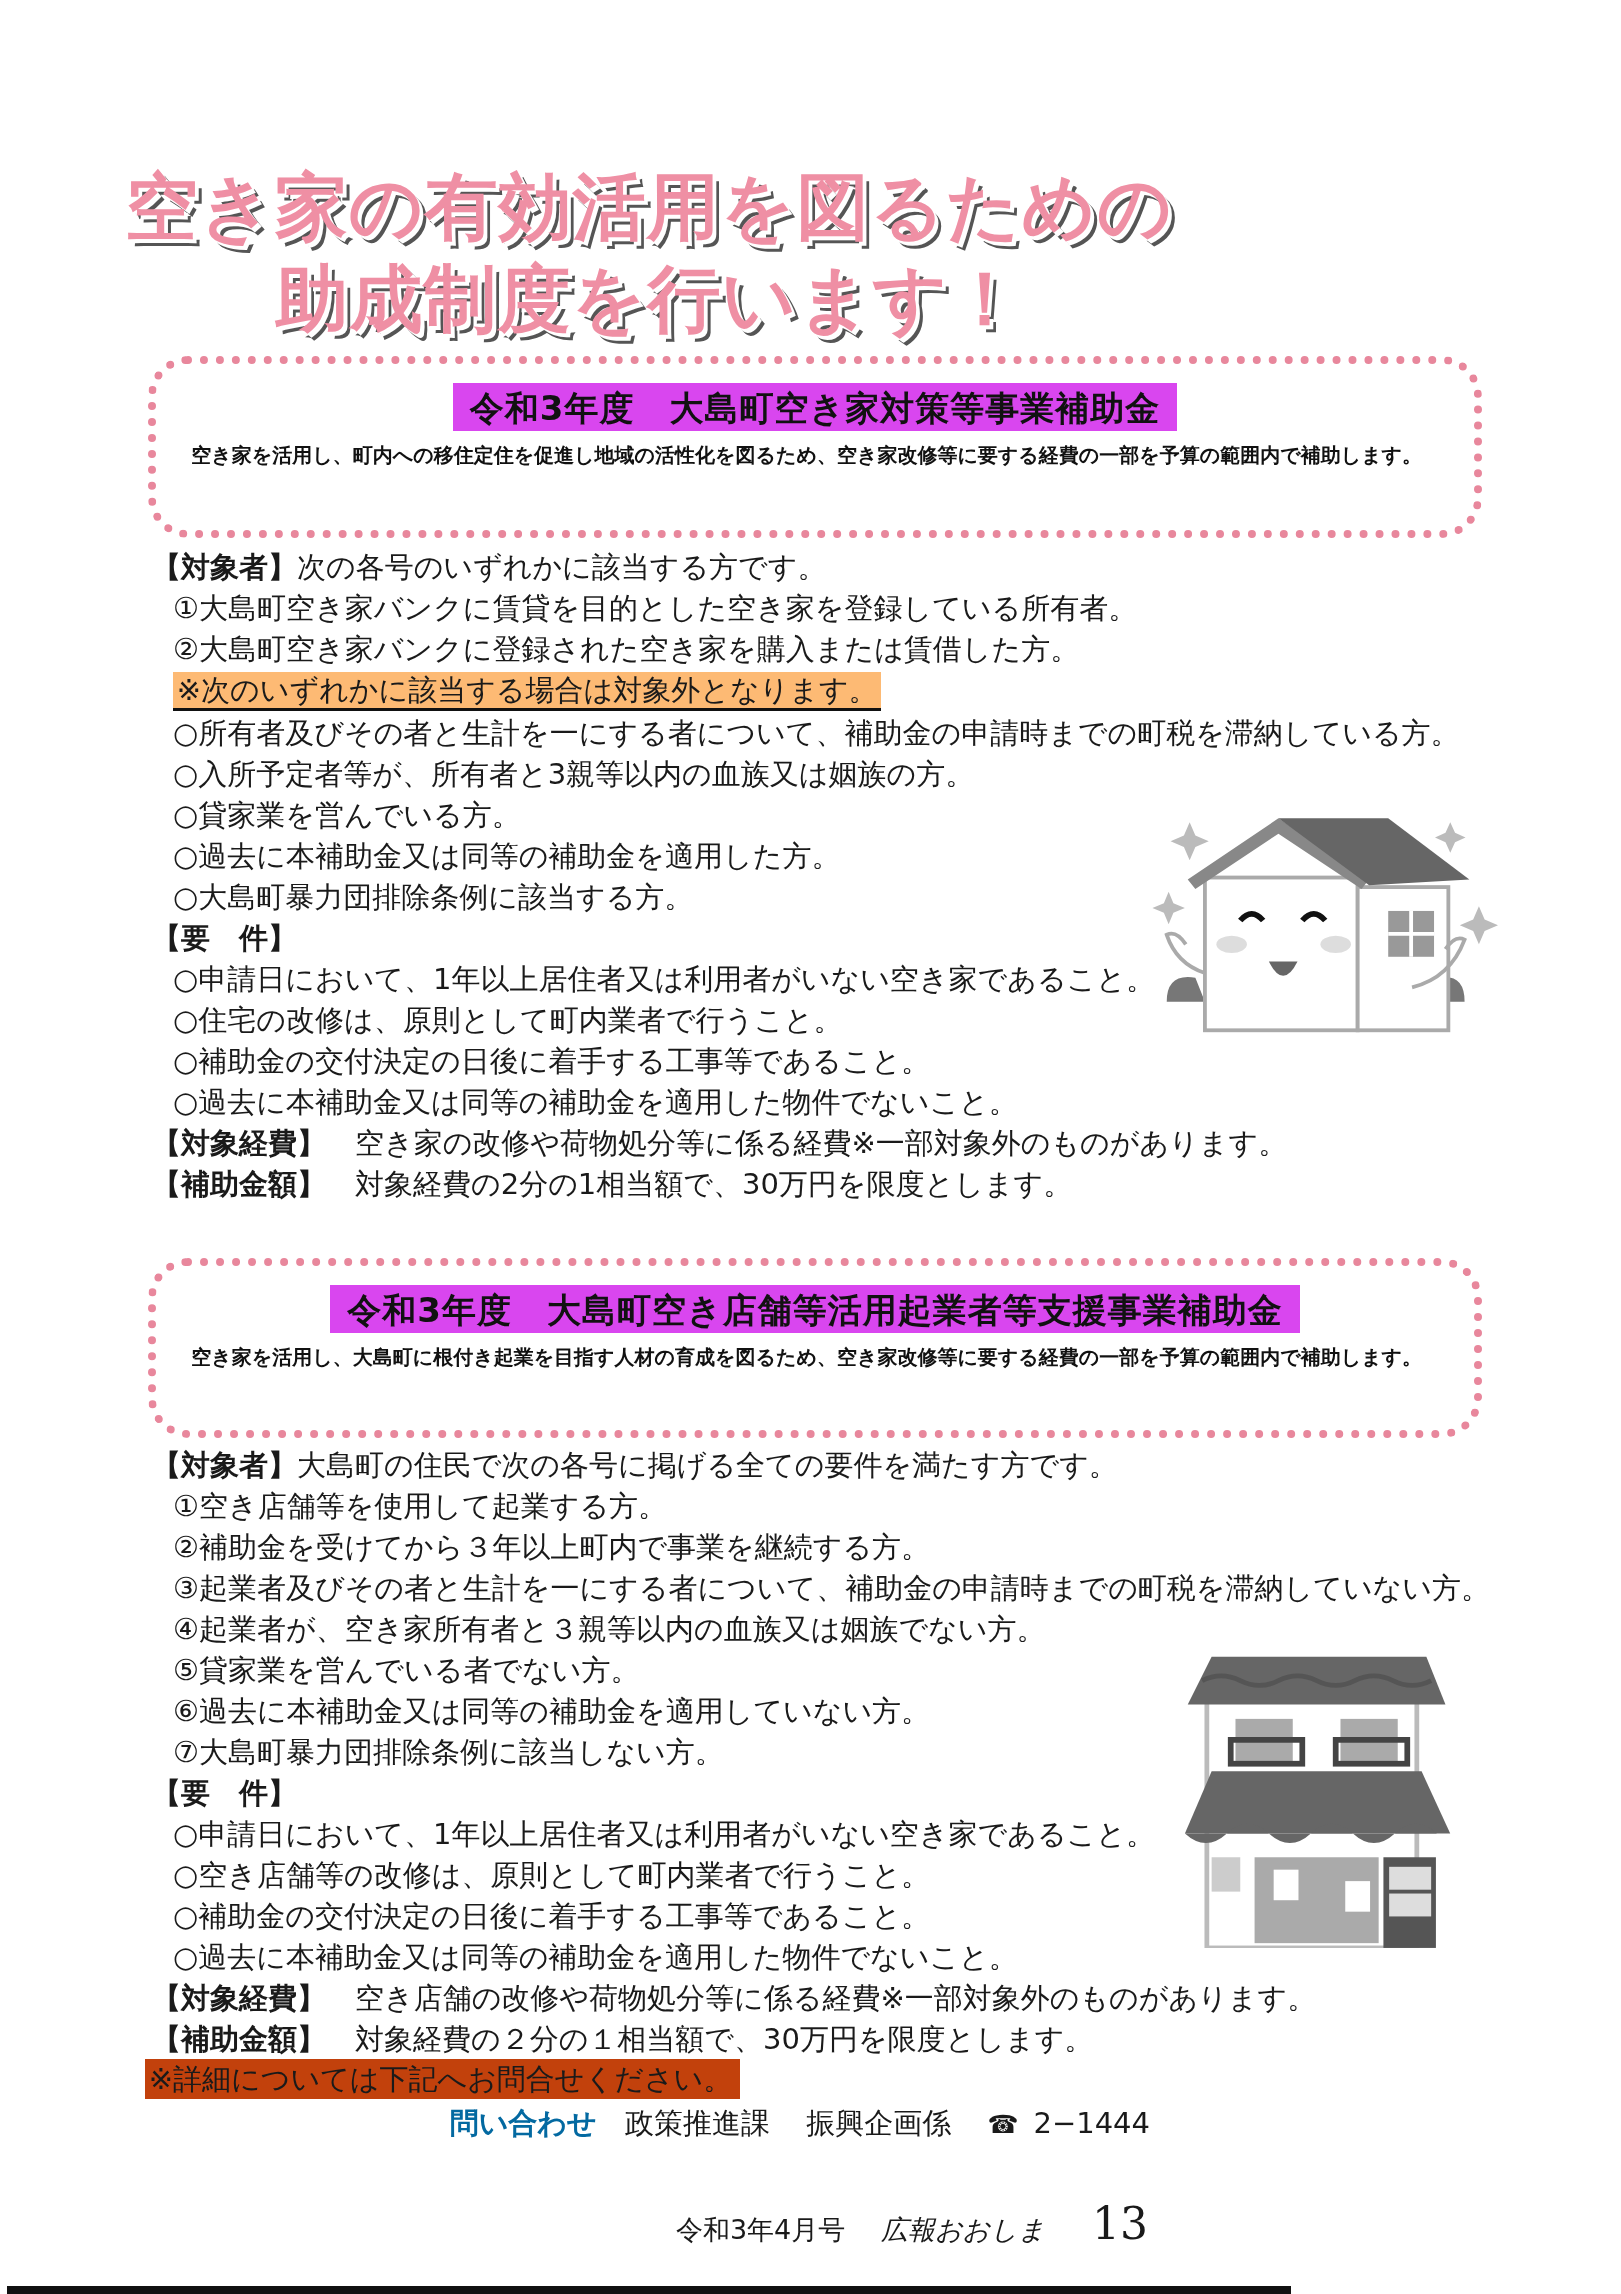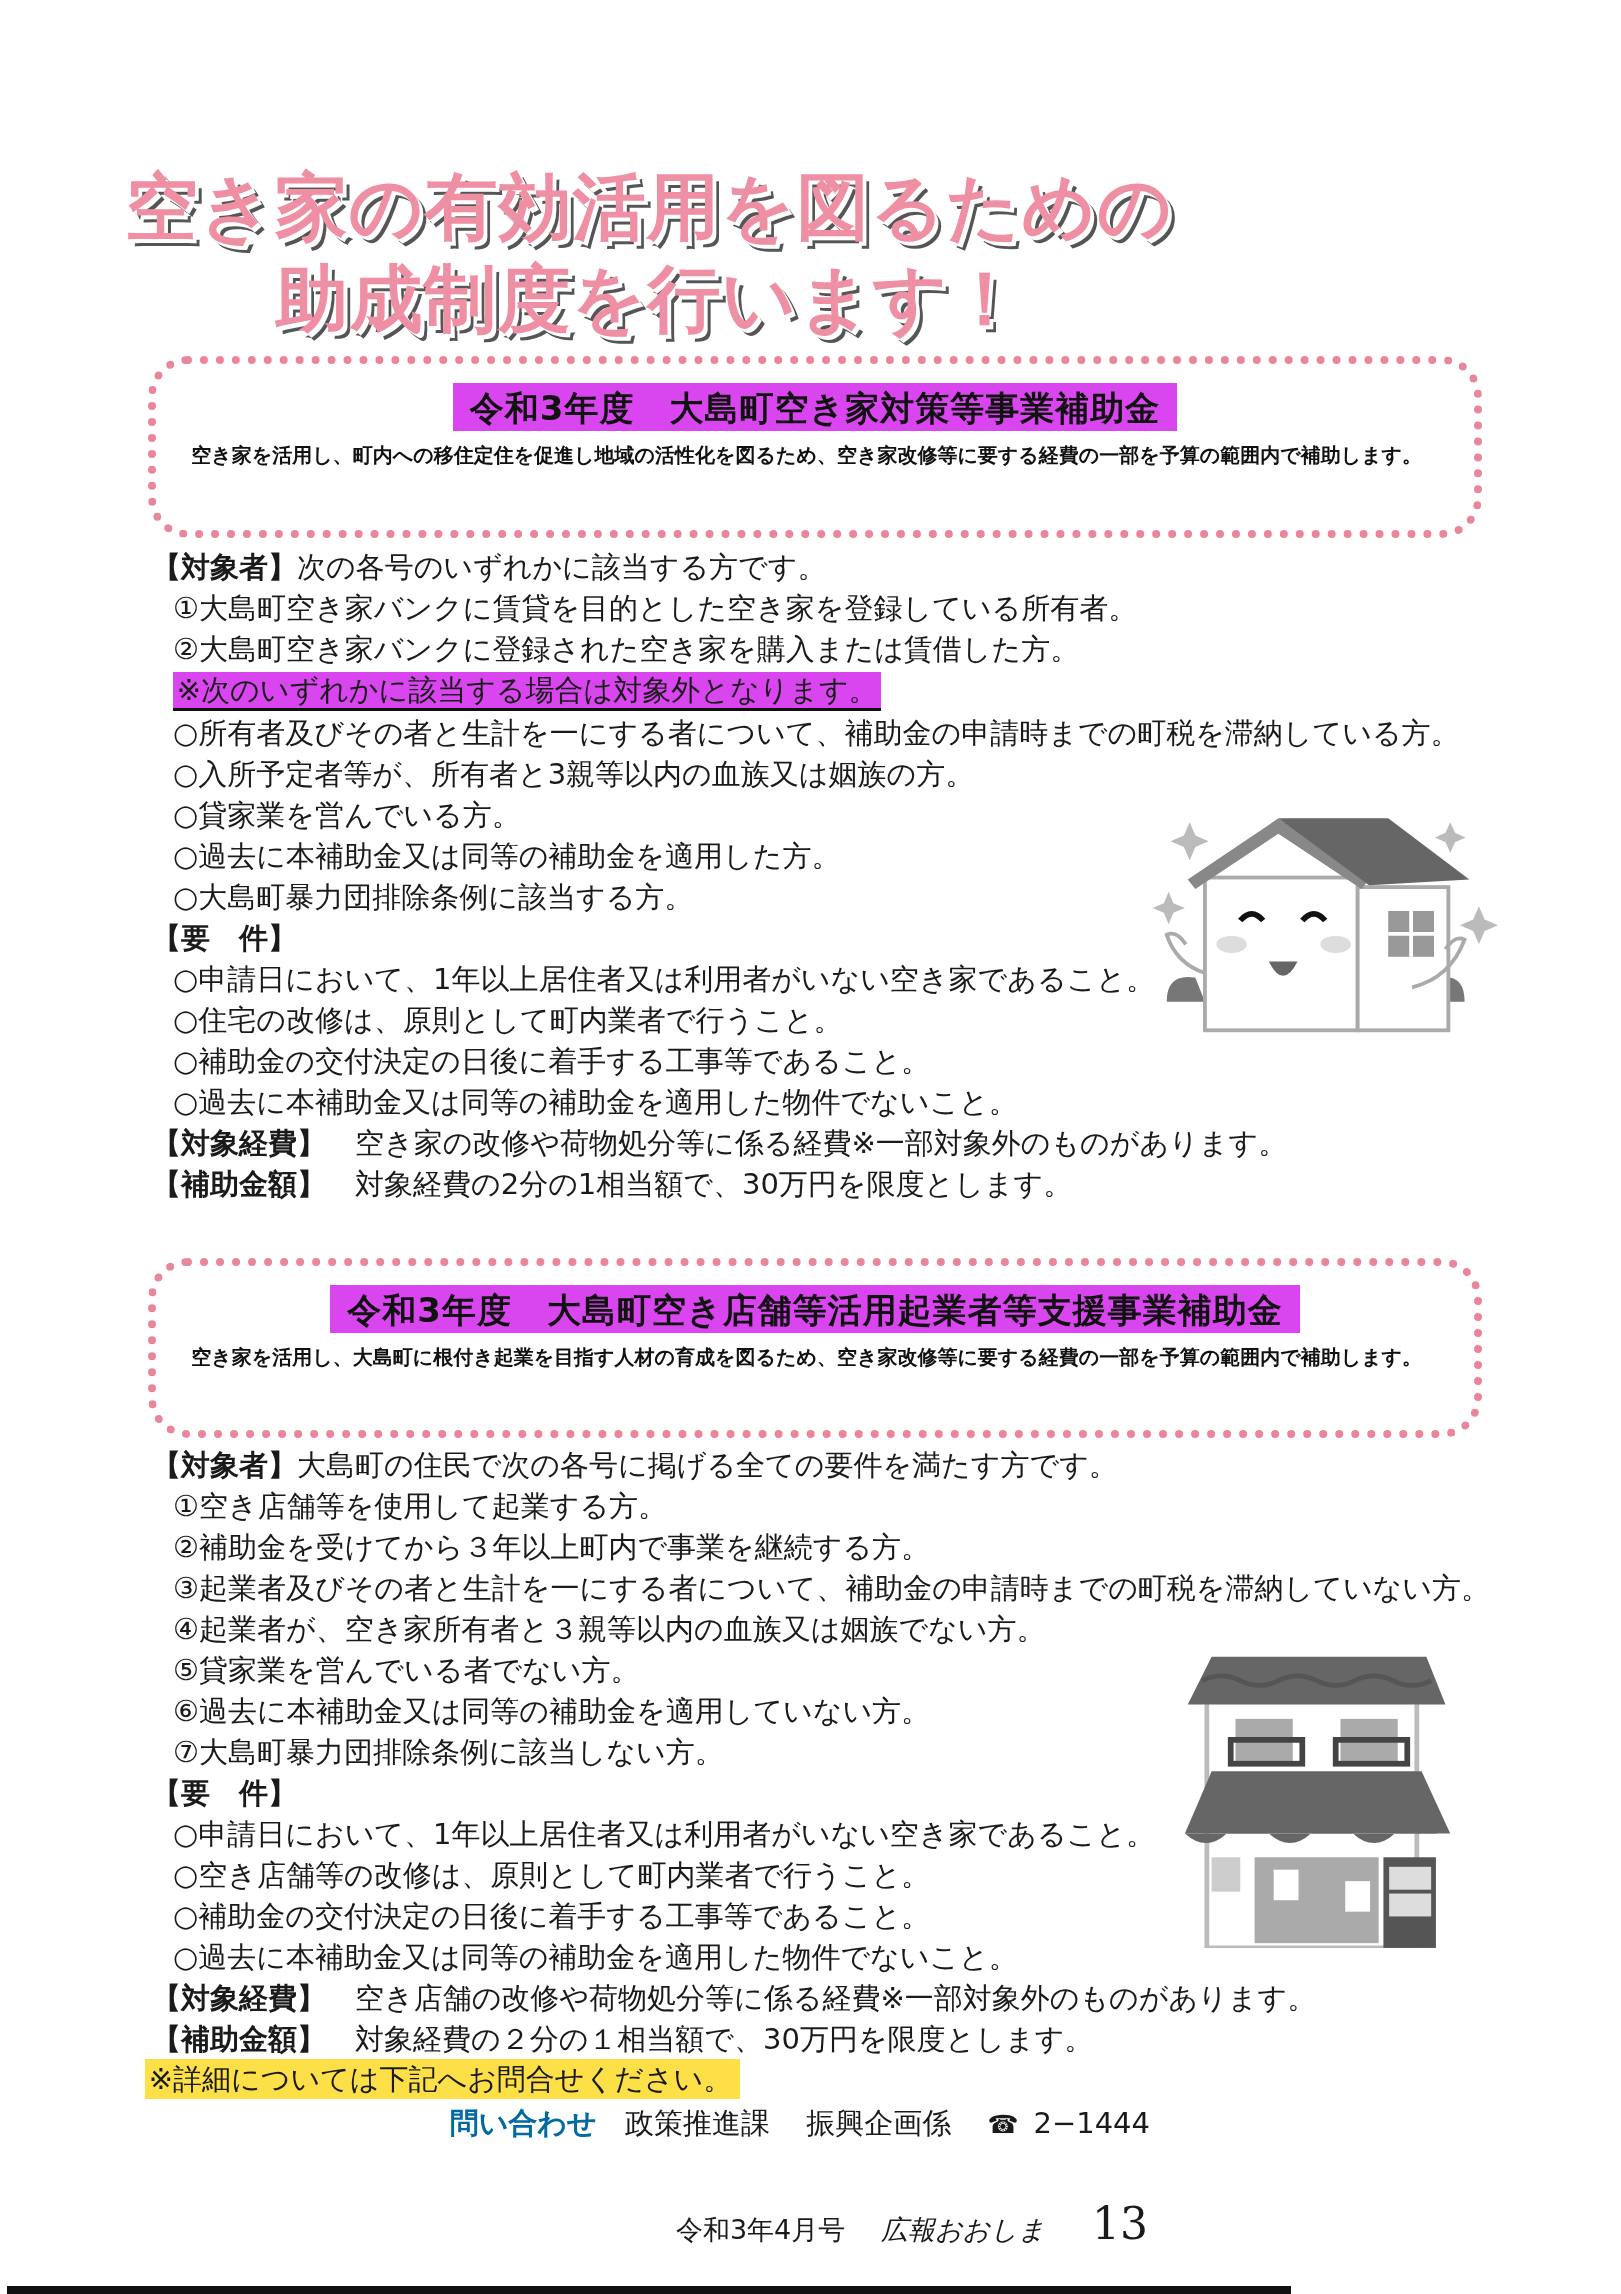--- a/index.html
+++ b/index.html
@@ -29,7 +29,7 @@
   .line { font-size:29px; line-height:41px; white-space:nowrap; color:#1a1a1a; }
   .line.indent { padding-left:21px; }
   .lbl { font-weight:bold; }
-  .pinkbar { display:inline-block; background:#d946ef; border-bottom:3.8px solid #111;
+  .pinkbar { display:inline-block; background:#fdba74; border-bottom:3.8px solid #111;
              padding:0 3.8px; line-height:36px; }
   .kv { display:flex; }
   .kv .k { font-weight:bold; width:203px; flex:none; }

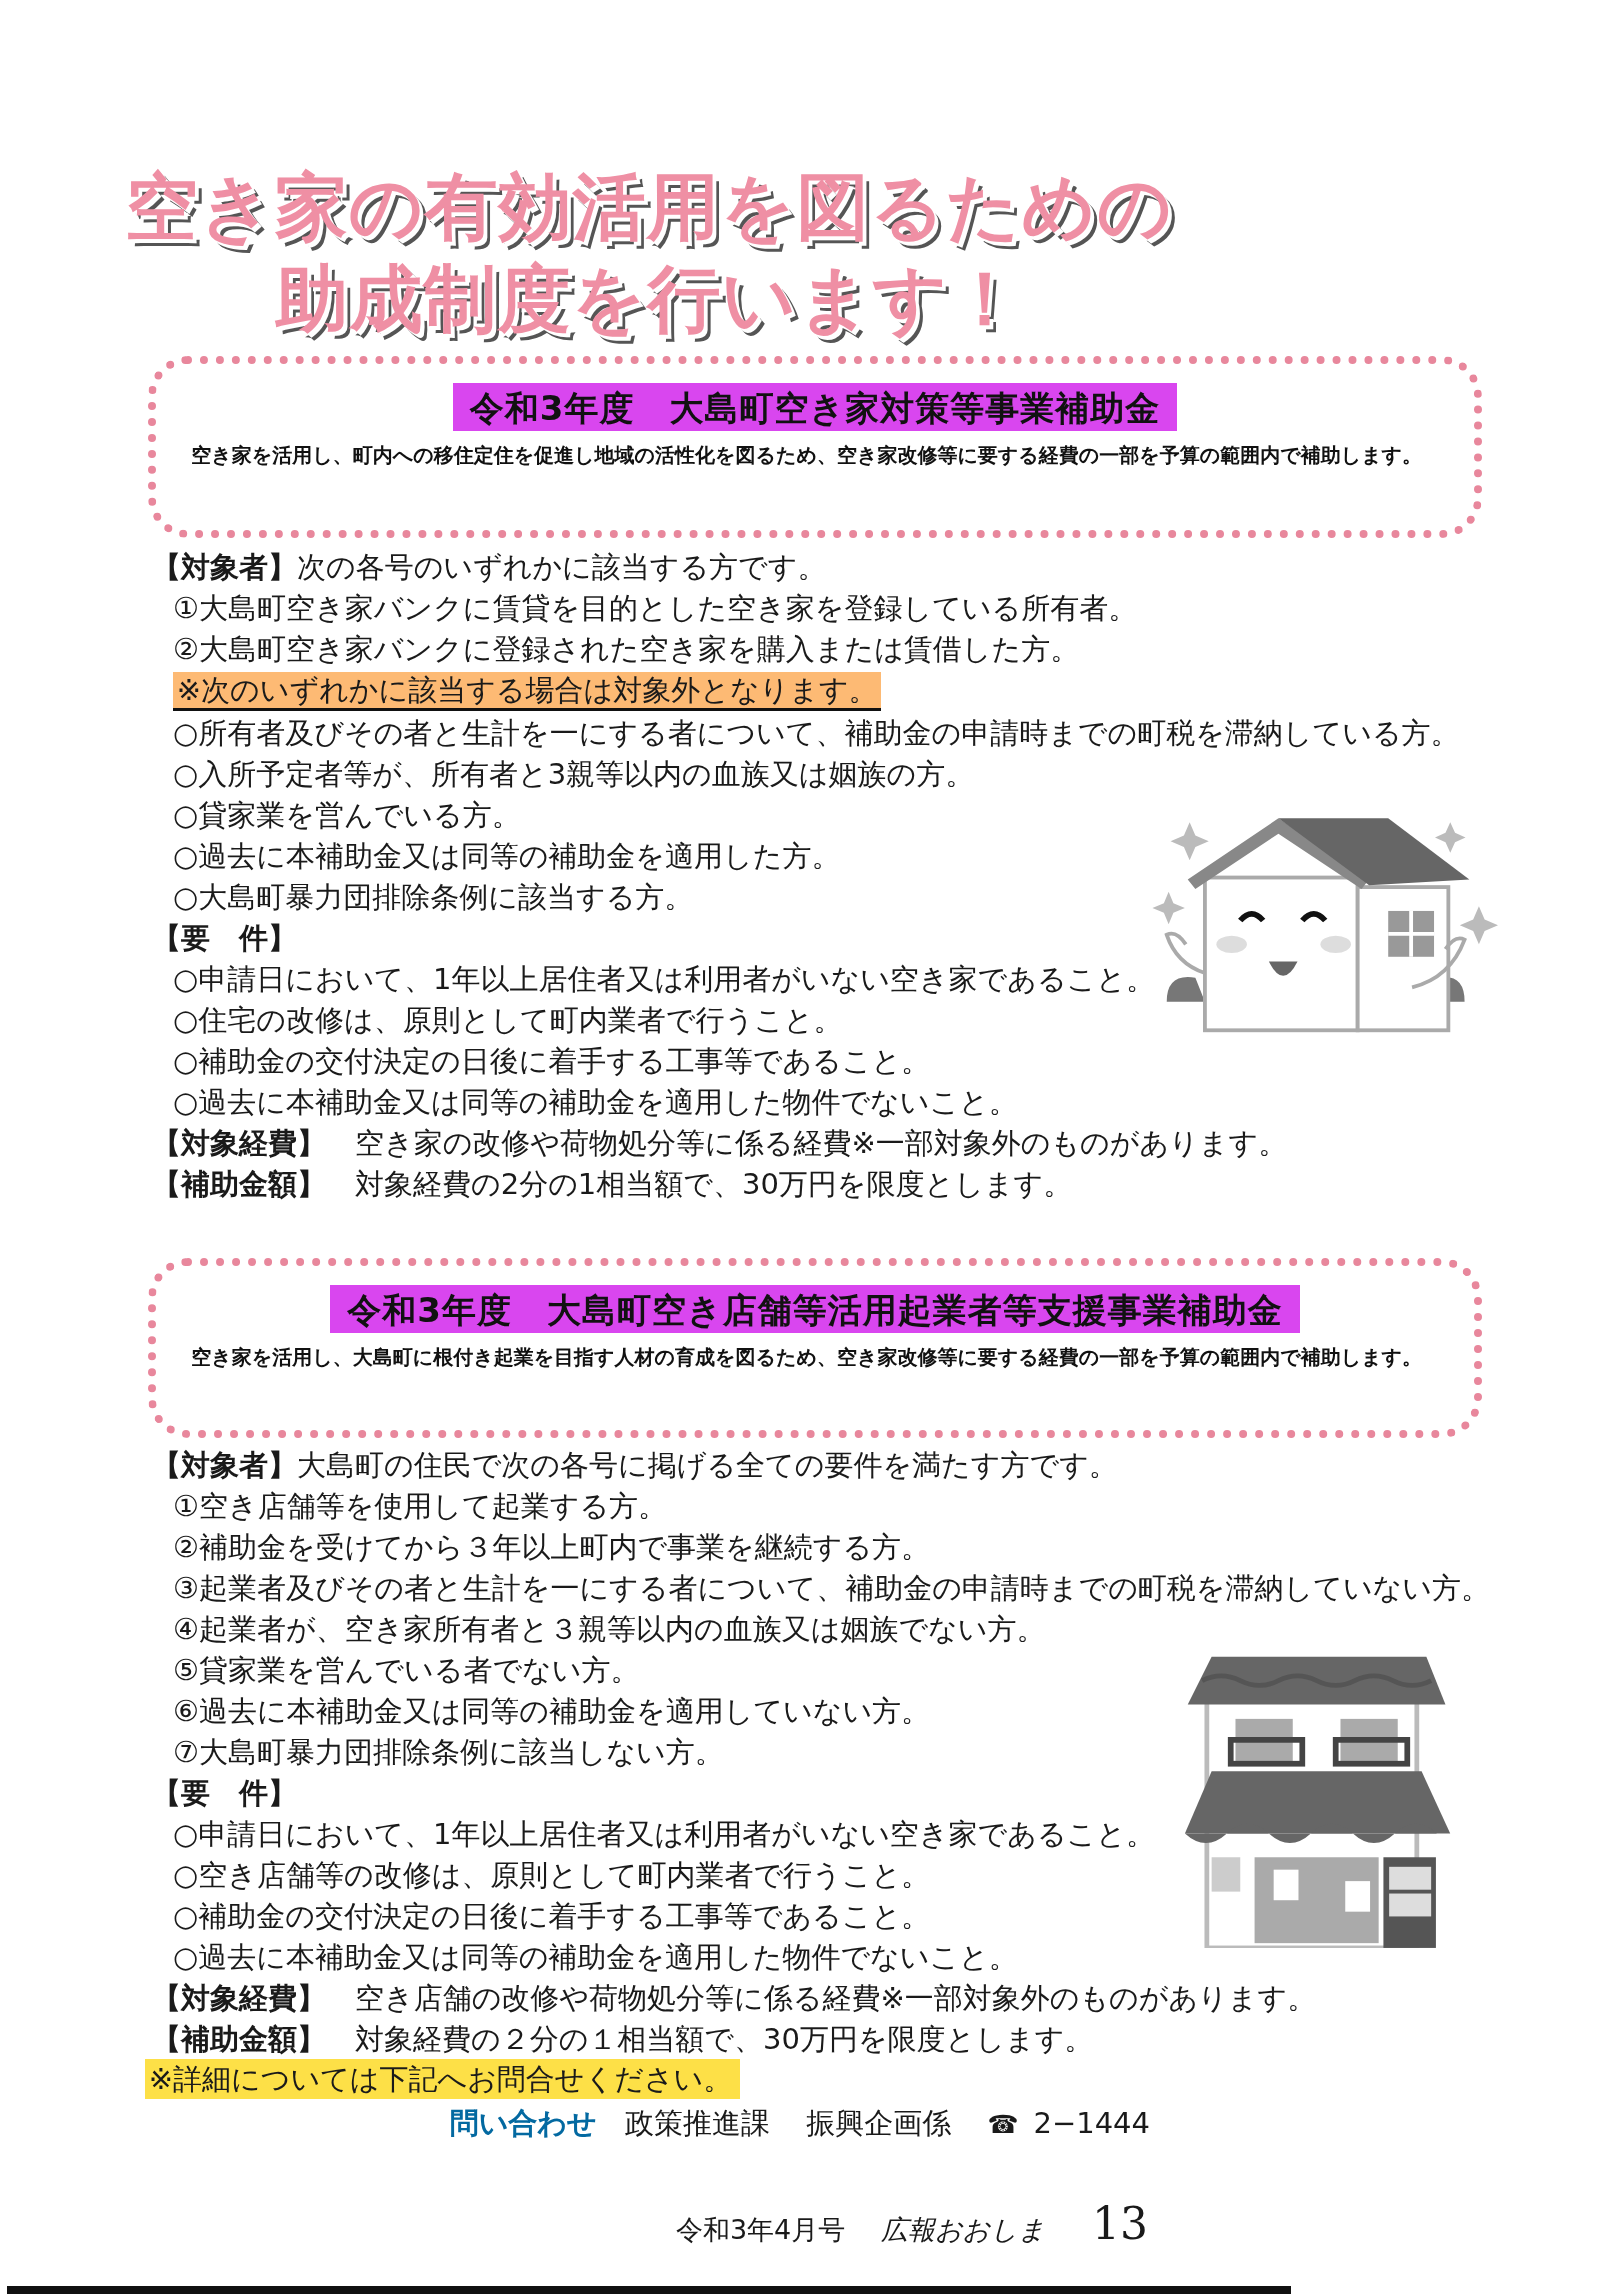--- a/index.html
+++ b/index.html
@@ -34,7 +34,7 @@
   .kv { display:flex; }
   .kv .k { font-weight:bold; width:203px; flex:none; }
 
-  .note-pink { position:absolute; left:138px; top:2059px; background:#fde047;
+  .note-pink { position:absolute; left:138px; top:2059px; background:#c2410c;
                font-size:29px; line-height:40px; padding:0 7.6px 0 3.8px; }
 
   .contact { position:absolute; right:141px; top:2103px; font-size:29px; line-height:40px; white-space:nowrap; }

